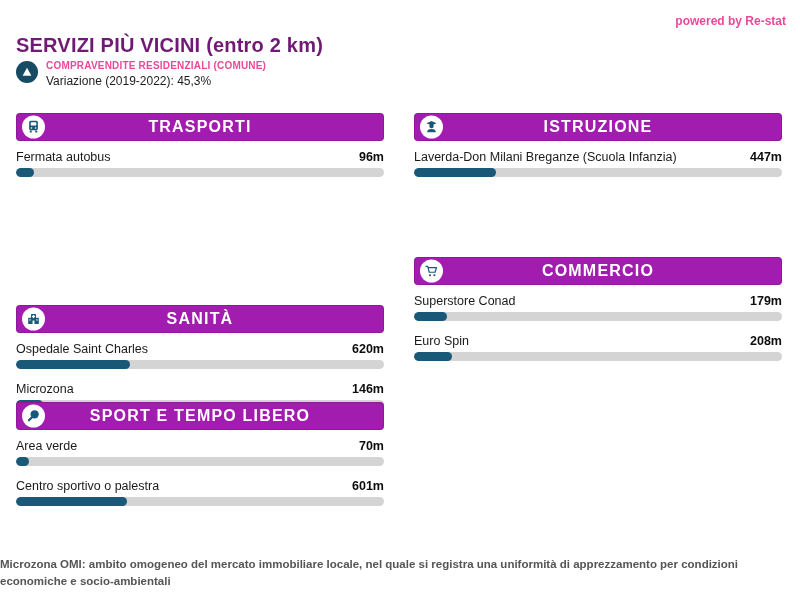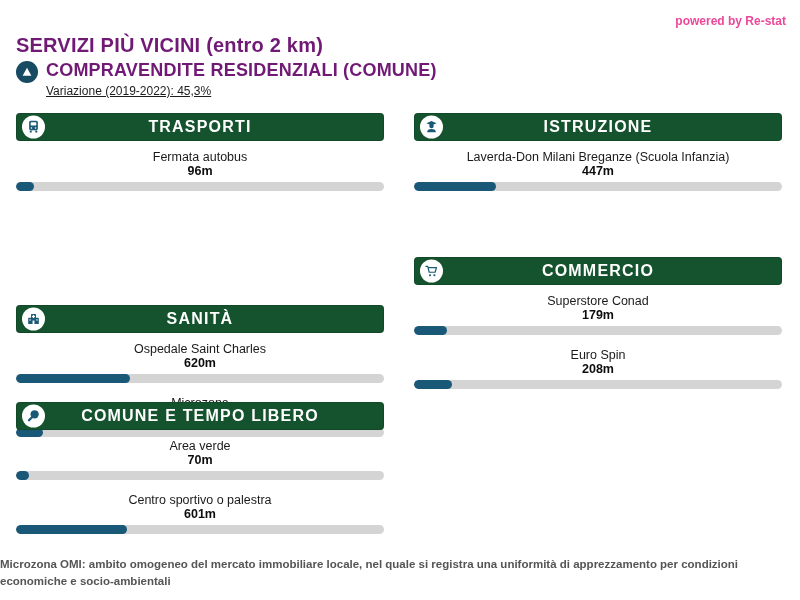--- a/index.html
+++ b/index.html
@@ -28,7 +28,7 @@
     flex: 0 0 auto; margin-right: 8px; margin-top: 1px;
   }
   .sub-texts { display: flex; flex-direction: column; }
-  .sub-title { font-size: 18px; font-weight: bold; color: #701a75; letter-spacing: 0.2px; }
+  .sub-title { font-size: 10px; font-weight: bold; color: #ec4899; letter-spacing: 0.2px; }
   .sub-note { font-size: 12px; color: #1c1c1c; margin-top: 3px; text-decoration: underline; }
 
   .panel { position: absolute; width: 368px; }

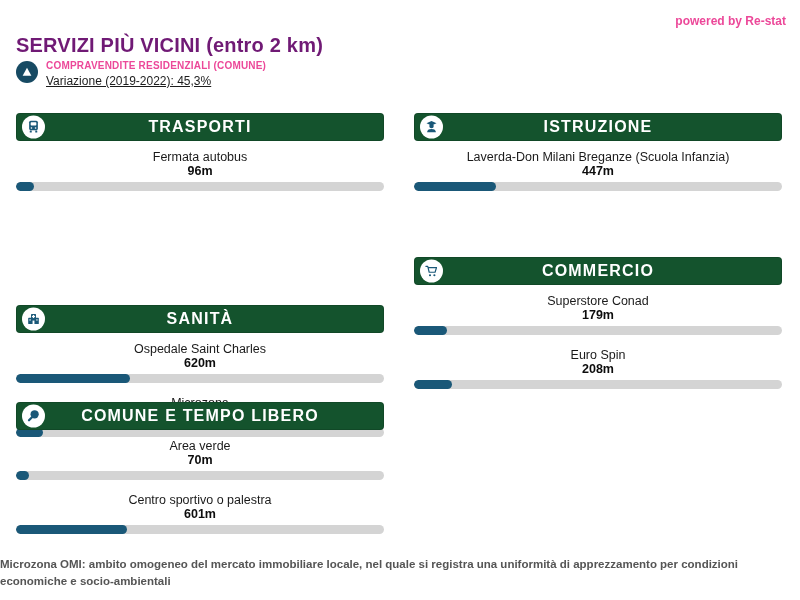--- a/index.html
+++ b/index.html
@@ -29,7 +29,7 @@
   }
   .sub-texts { display: flex; flex-direction: column; }
   .sub-title { font-size: 10px; font-weight: bold; color: #ec4899; letter-spacing: 0.2px; }
-  .sub-note { font-size: 12px; color: #1c1c1c; margin-top: 3px; text-decoration: underline; }
+  .sub-note { font-size: 12px; color: #1c1c1c; margin-top: 3px; }
 
   .panel { position: absolute; width: 368px; }
   .panel-header {

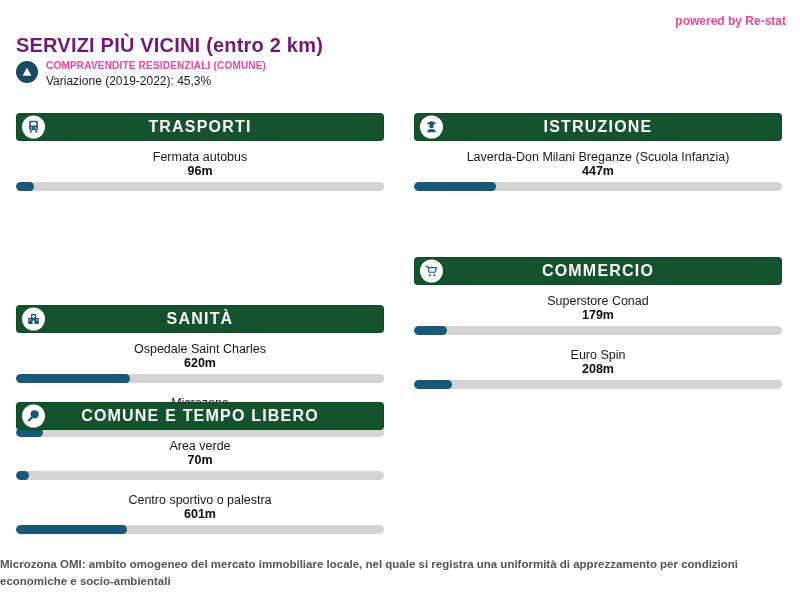--- a/index.html
+++ b/index.html
@@ -33,7 +33,7 @@
 
   .panel { position: absolute; width: 368px; }
   .panel-header {
-    height: 28px; background: #14532d; border-radius: 4px;
+    height: 28px; background: #a21caf; border-radius: 4px;
     position: relative; display: flex; align-items: center; justify-content: center;
     box-shadow: inset 0 0 0 1px rgba(0,0,0,0.12);
   }

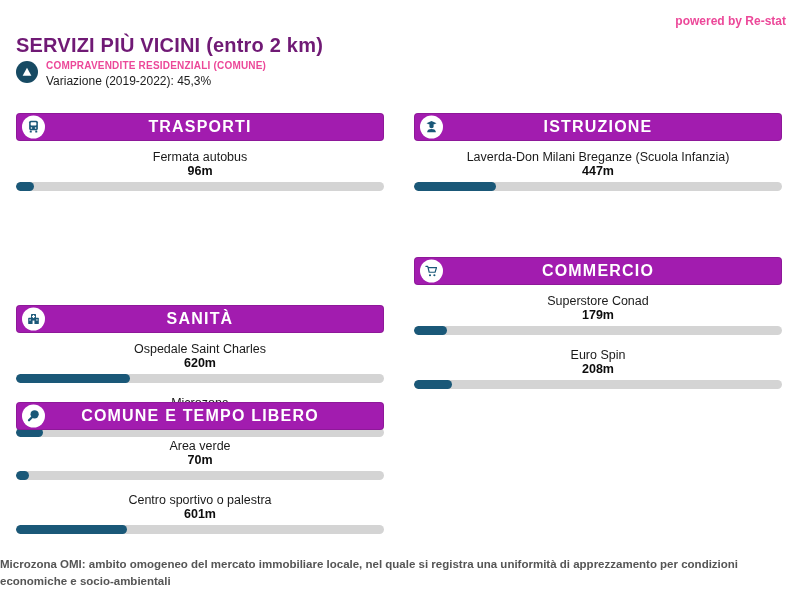--- a/index.html
+++ b/index.html
@@ -47,7 +47,7 @@
   }
   .item { margin-top: 9px; }
   .item + .item { margin-top: 13px; }
-  .item-row { display: flex; justify-content: space-between; align-items: center; flex-direction: column; }
+  .item-row { display: flex; justify-content: space-between; align-items: flex-start; }
   .item-label { font-size: 12.5px; color: #1a1a1a; }
   .item-value { font-size: 12.5px; font-weight: bold; color: #0d0d0d; }
   .bar-track {

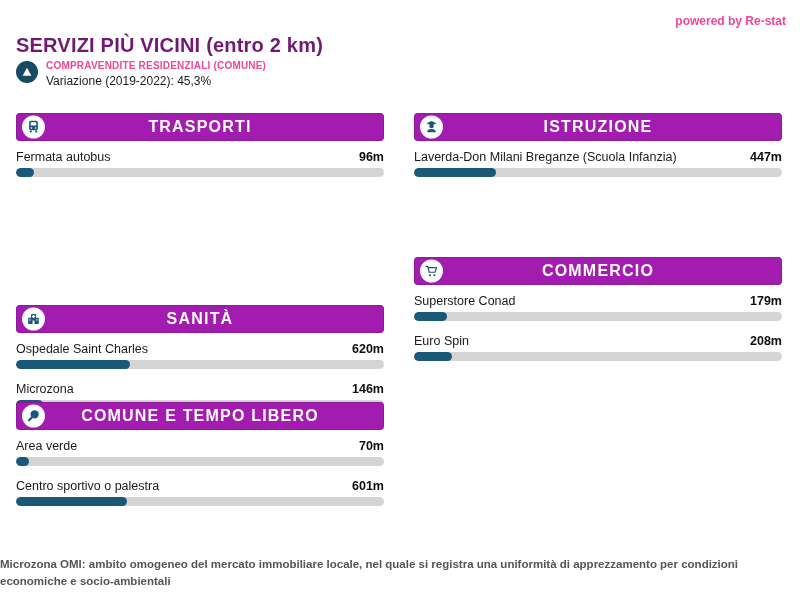--- a/index.html
+++ b/index.html
@@ -209,7 +209,7 @@
         <line x1="9.5" y1="14" x2="4.8" y2="18.7" stroke="#1a5878" stroke-width="3.6" stroke-linecap="round"></line>
       </svg>
     </span>
-    <span class="panel-title">COMUNE E TEMPO LIBERO</span>
+    <span class="panel-title">SPORT E TEMPO LIBERO</span>
   </div>
   <div class="item">
     <div class="item-row">

